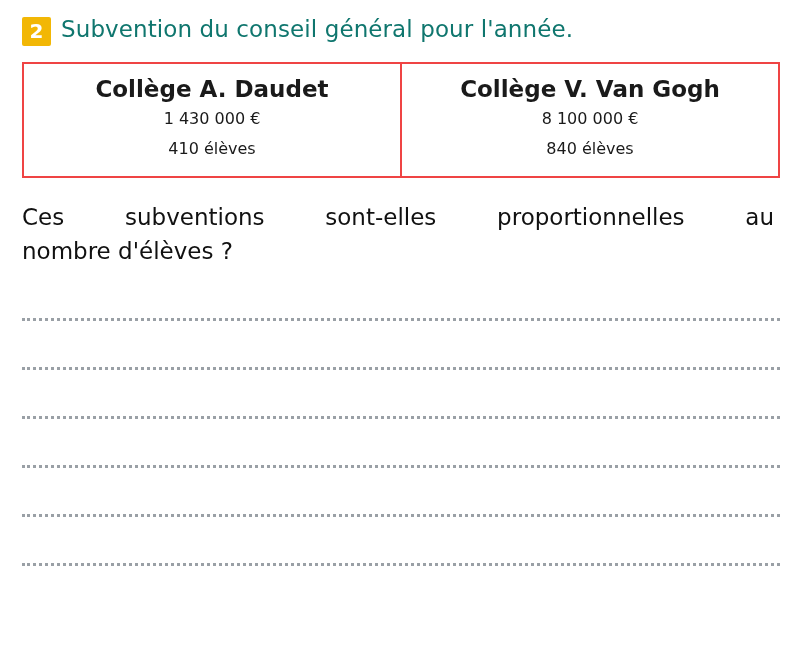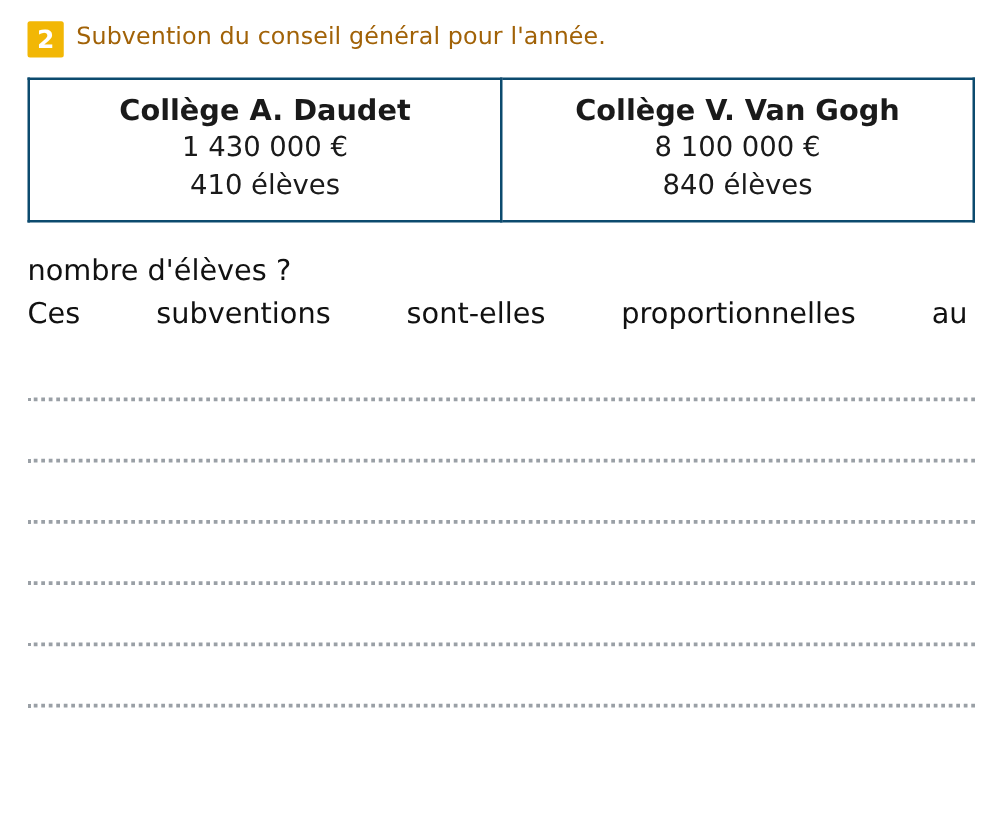--- a/index.html
+++ b/index.html
@@ -42,9 +42,9 @@
     margin-top: 3px;
   }
   .ex-title {
-    font-size: 19px;
+    font-size: 23px;
     line-height: 30px;
-    color: #a16207;
+    color: #0f766e;
     letter-spacing: 0.1px;
   }
 

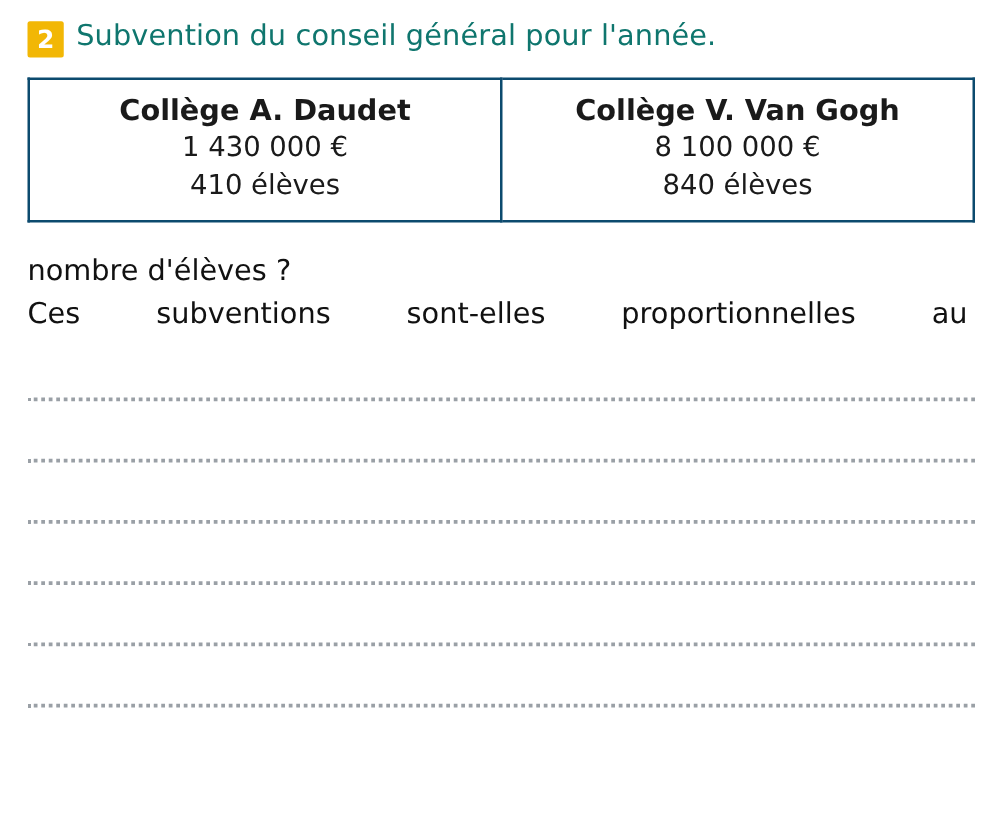--- a/index.html
+++ b/index.html
@@ -58,7 +58,7 @@
     table-layout: fixed;
   }
   table.data-table td {
-    border: 2px solid #0c4a6e;
+    border: 2px solid #ef4444;
     text-align: center;
     vertical-align: top;
     padding: 10px 6px 12px 6px;

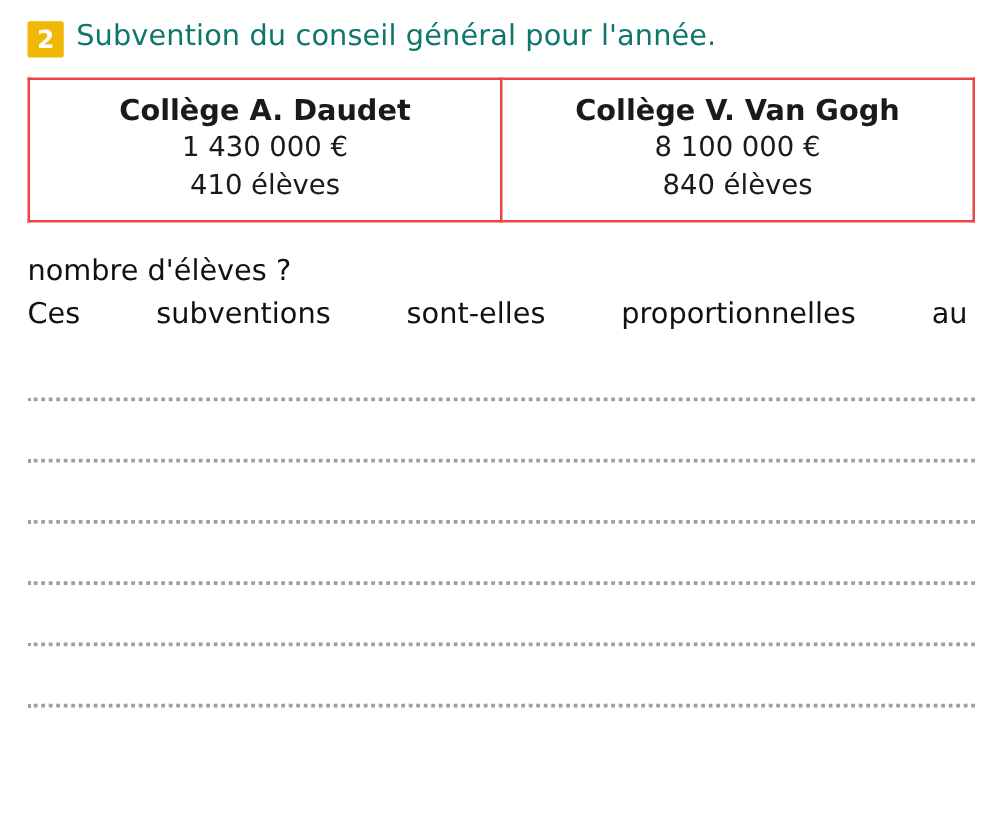--- a/index.html
+++ b/index.html
@@ -70,7 +70,7 @@
     display: block;
   }
   .cell-line {
-    font-size: 22px;
+    font-size: 16px;
     line-height: 30px;
     display: block;
     font-weight: normal;

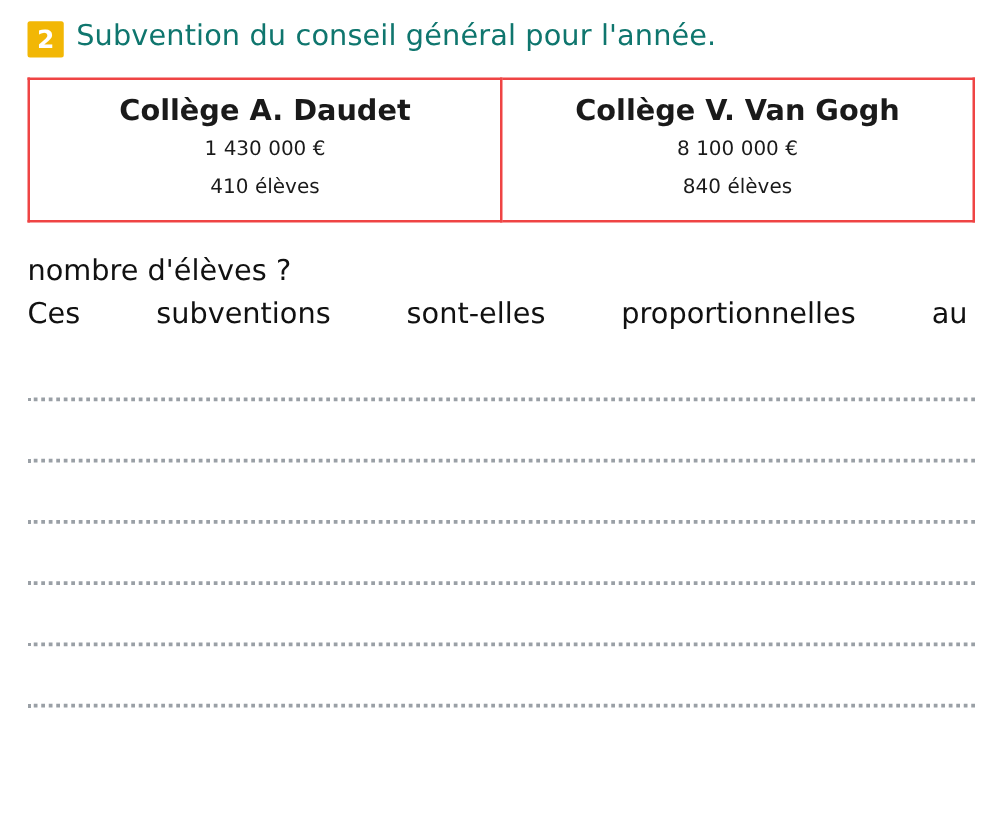--- a/index.html
+++ b/index.html
@@ -139,8 +139,8 @@
   </div>
 
   <div class="question">
+    <span class="q-line justified">Ces subventions sont-elles proportionnelles au</span>
     <span class="q-line">nombre d'élèves ?</span>
-    <span class="q-line justified">Ces subventions sont-elles proportionnelles au</span>
   </div>
 
   <div class="answer-lines">

